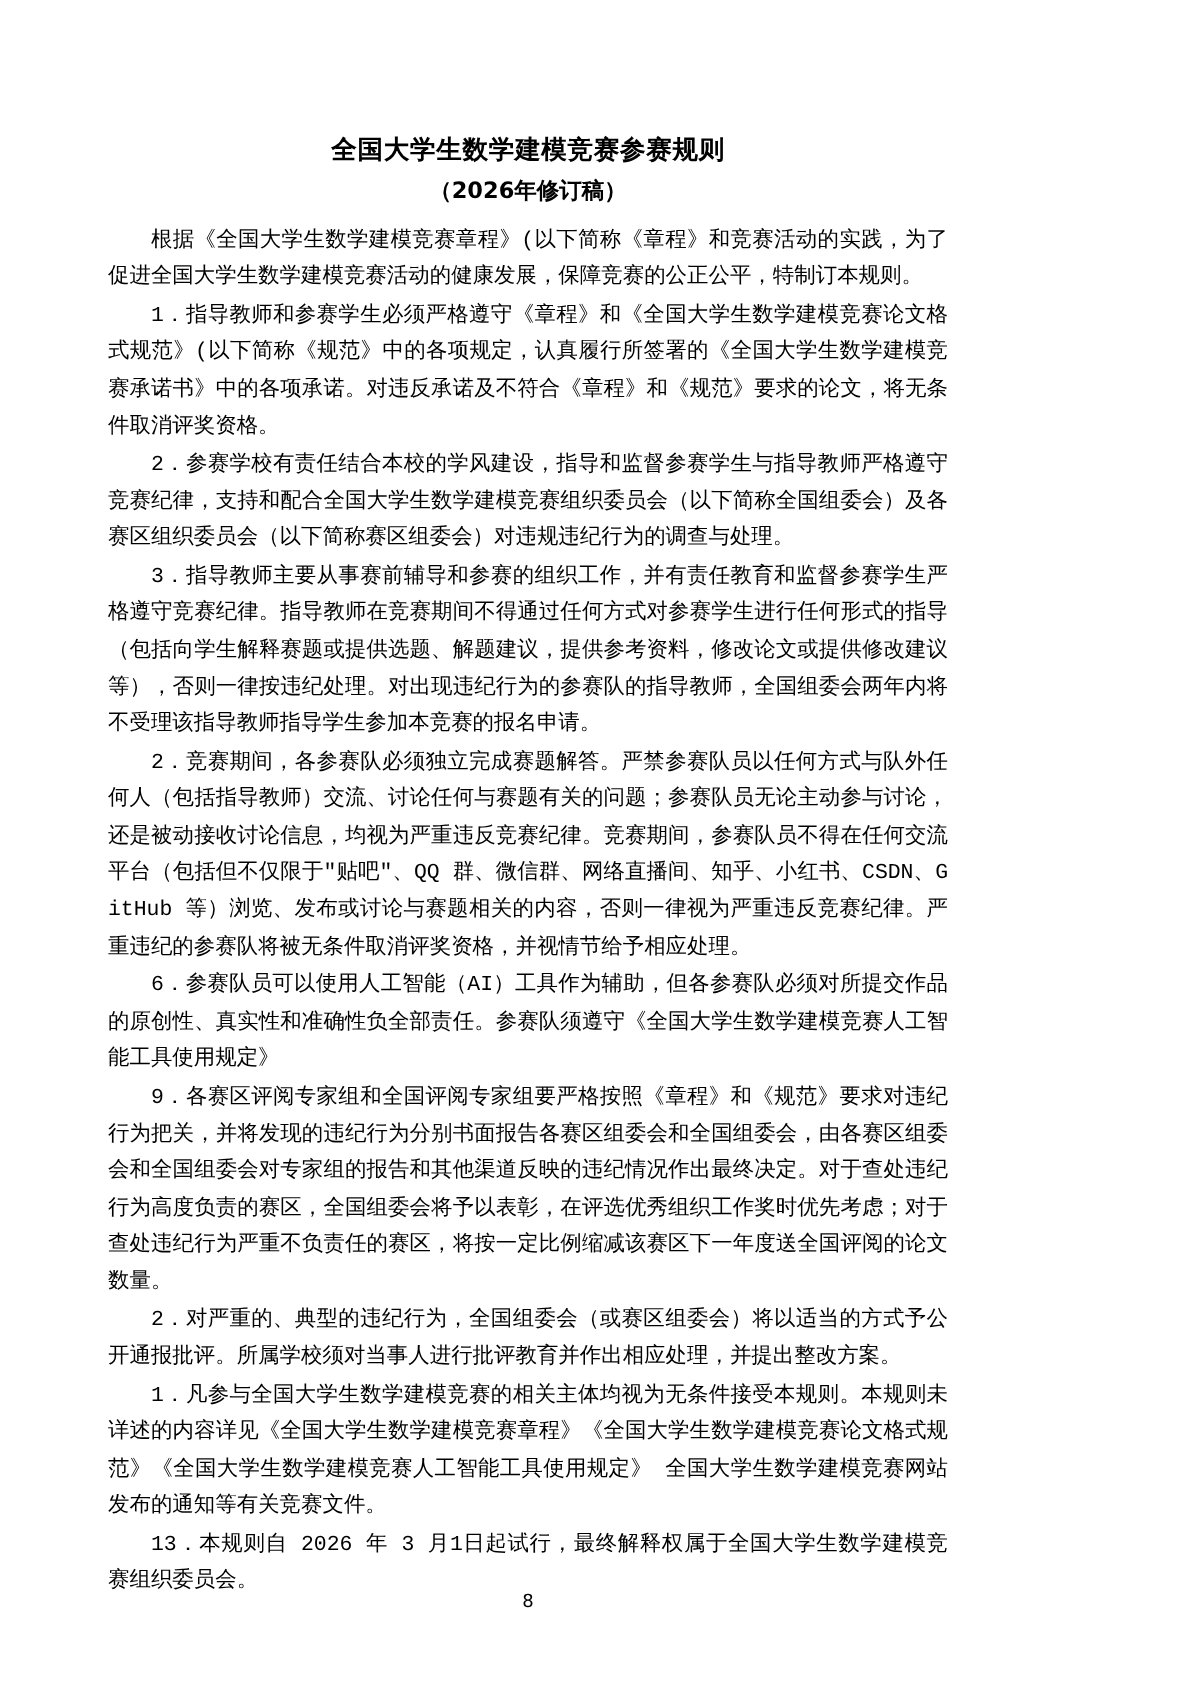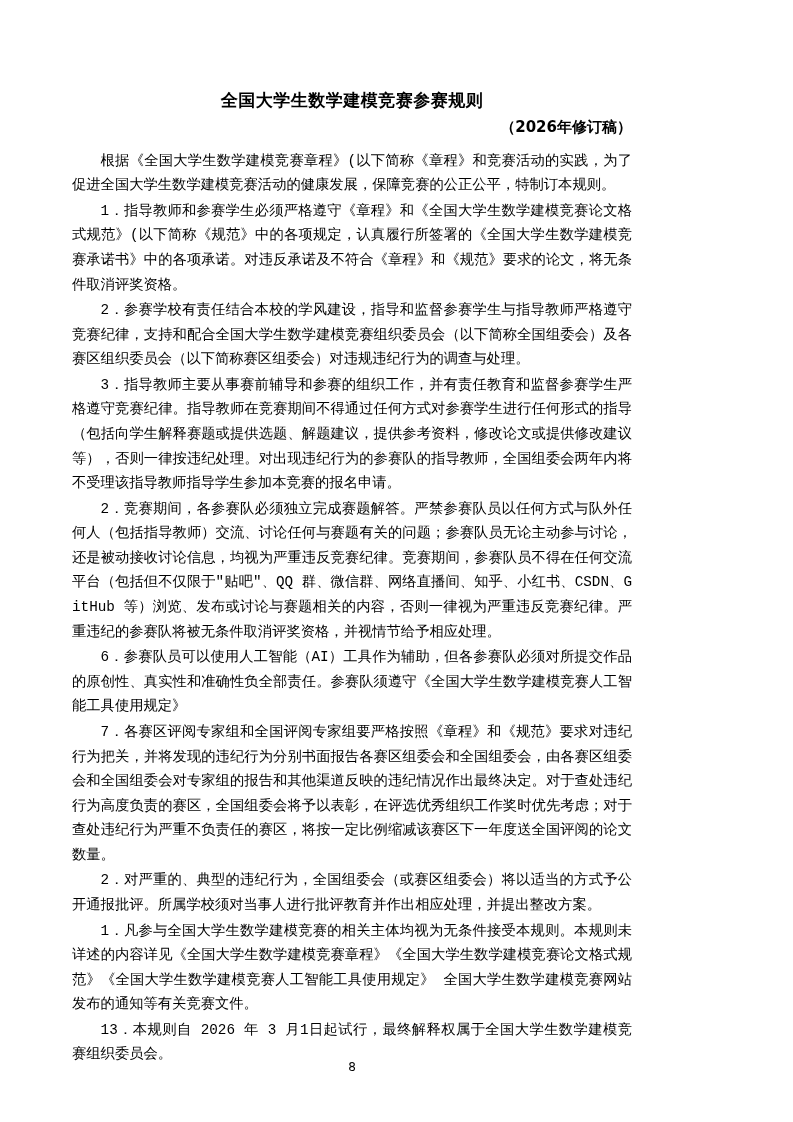--- a/index.html
+++ b/index.html
@@ -29,7 +29,7 @@
     margin: 0;
   }
   .doc-subtitle {
-    text-align: right;
+    text-align: center;
     font-size: 15px;
     font-weight: bold;
     line-height: 1.6;

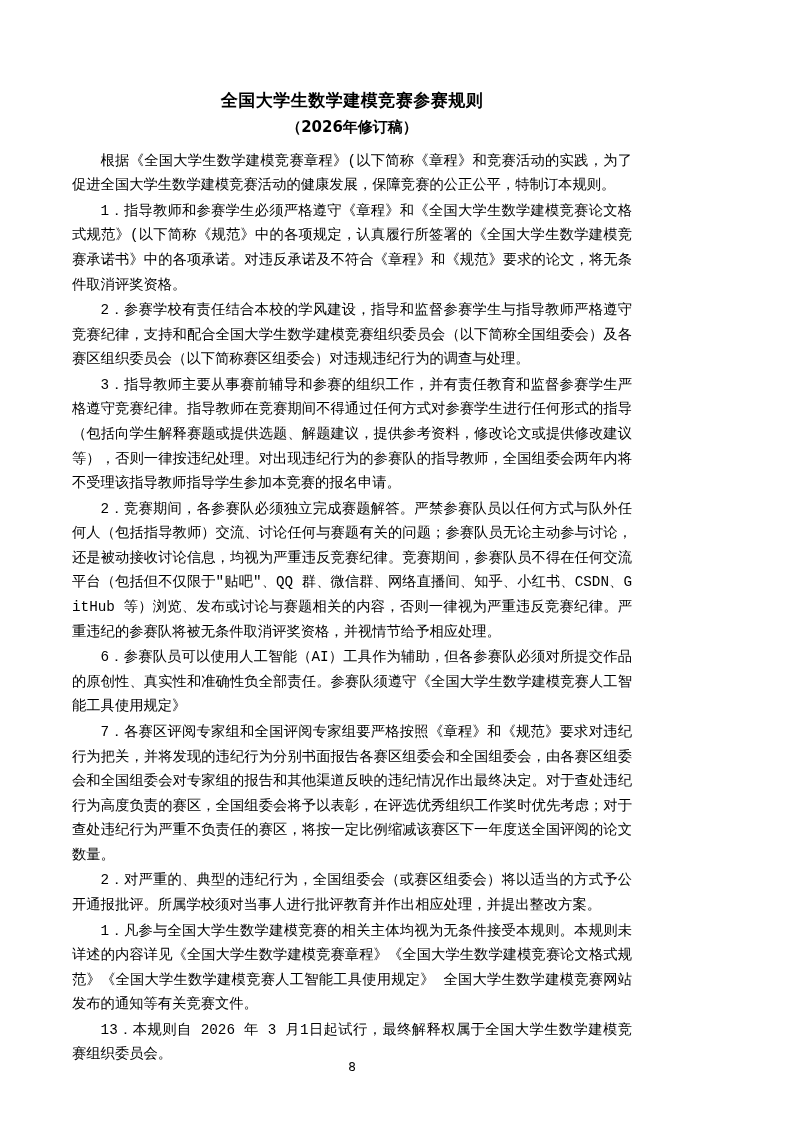--- a/index.html
+++ b/index.html
@@ -72,7 +72,7 @@
     <p class="para">3．指导教师主要从事赛前辅导和参赛的组织工作，并有责任教育和监督参赛学生严格遵守竞赛纪律。指导教师在竞赛期间不得通过任何方式对参赛学生进行任何形式的指导（包括向学生解释赛题或提供选题、解题建议，提供参考资料，修改论文或提供修改建议等），否则一律按违纪处理。对出现违纪行为的参赛队的指导教师，全国组委会两年内将不受理该指导教师指导学生参加本竞赛的报名申请。</p>
     <p class="para">2．竞赛期间，各参赛队必须独立完成赛题解答。严禁参赛队员以任何方式与队外任何人（包括指导教师）交流、讨论任何与赛题有关的问题；参赛队员无论主动参与讨论，还是被动接收讨论信息，均视为严重违反竞赛纪律。竞赛期间，参赛队员不得在任何交流平台（包括但不仅限于"贴吧"、QQ 群、微信群、网络直播间、知乎、小红书、CSDN、GitHub 等）浏览、发布或讨论与赛题相关的内容，否则一律视为严重违反竞赛纪律。严重违纪的参赛队将被无条件取消评奖资格，并视情节给予相应处理。</p>
     <p class="para">6．参赛队员可以使用人工智能（AI）工具作为辅助，但各参赛队必须对所提交作品的原创性、真实性和准确性负全部责任。参赛队须遵守《全国大学生数学建模竞赛人工智能工具使用规定》</p>
-    <p class="para">7．各赛区评阅专家组和全国评阅专家组要严格按照《章程》和《规范》要求对违纪行为把关，并将发现的违纪行为分别书面报告各赛区组委会和全国组委会，由各赛区组委会和全国组委会对专家组的报告和其他渠道反映的违纪情况作出最终决定。对于查处违纪行为高度负责的赛区，全国组委会将予以表彰，在评选优秀组织工作奖时优先考虑；对于查处违纪行为严重不负责任的赛区，将按一定比例缩减该赛区下一年度送全国评阅的论文数量。</p>
+    <p class="para">9．各赛区评阅专家组和全国评阅专家组要严格按照《章程》和《规范》要求对违纪行为把关，并将发现的违纪行为分别书面报告各赛区组委会和全国组委会，由各赛区组委会和全国组委会对专家组的报告和其他渠道反映的违纪情况作出最终决定。对于查处违纪行为高度负责的赛区，全国组委会将予以表彰，在评选优秀组织工作奖时优先考虑；对于查处违纪行为严重不负责任的赛区，将按一定比例缩减该赛区下一年度送全国评阅的论文数量。</p>
     <p class="para">2．对严重的、典型的违纪行为，全国组委会（或赛区组委会）将以适当的方式予公开通报批评。所属学校须对当事人进行批评教育并作出相应处理，并提出整改方案。</p>
     <p class="para">1．凡参与全国大学生数学建模竞赛的相关主体均视为无条件接受本规则。本规则未详述的内容详见《全国大学生数学建模竞赛章程》《全国大学生数学建模竞赛论文格式规范》《全国大学生数学建模竞赛人工智能工具使用规定》 全国大学生数学建模竞赛网站发布的通知等有关竞赛文件。</p>
     <p class="para">13．本规则自 2026 年 3 月1日起试行，最终解释权属于全国大学生数学建模竞赛组织委员会。</p>

